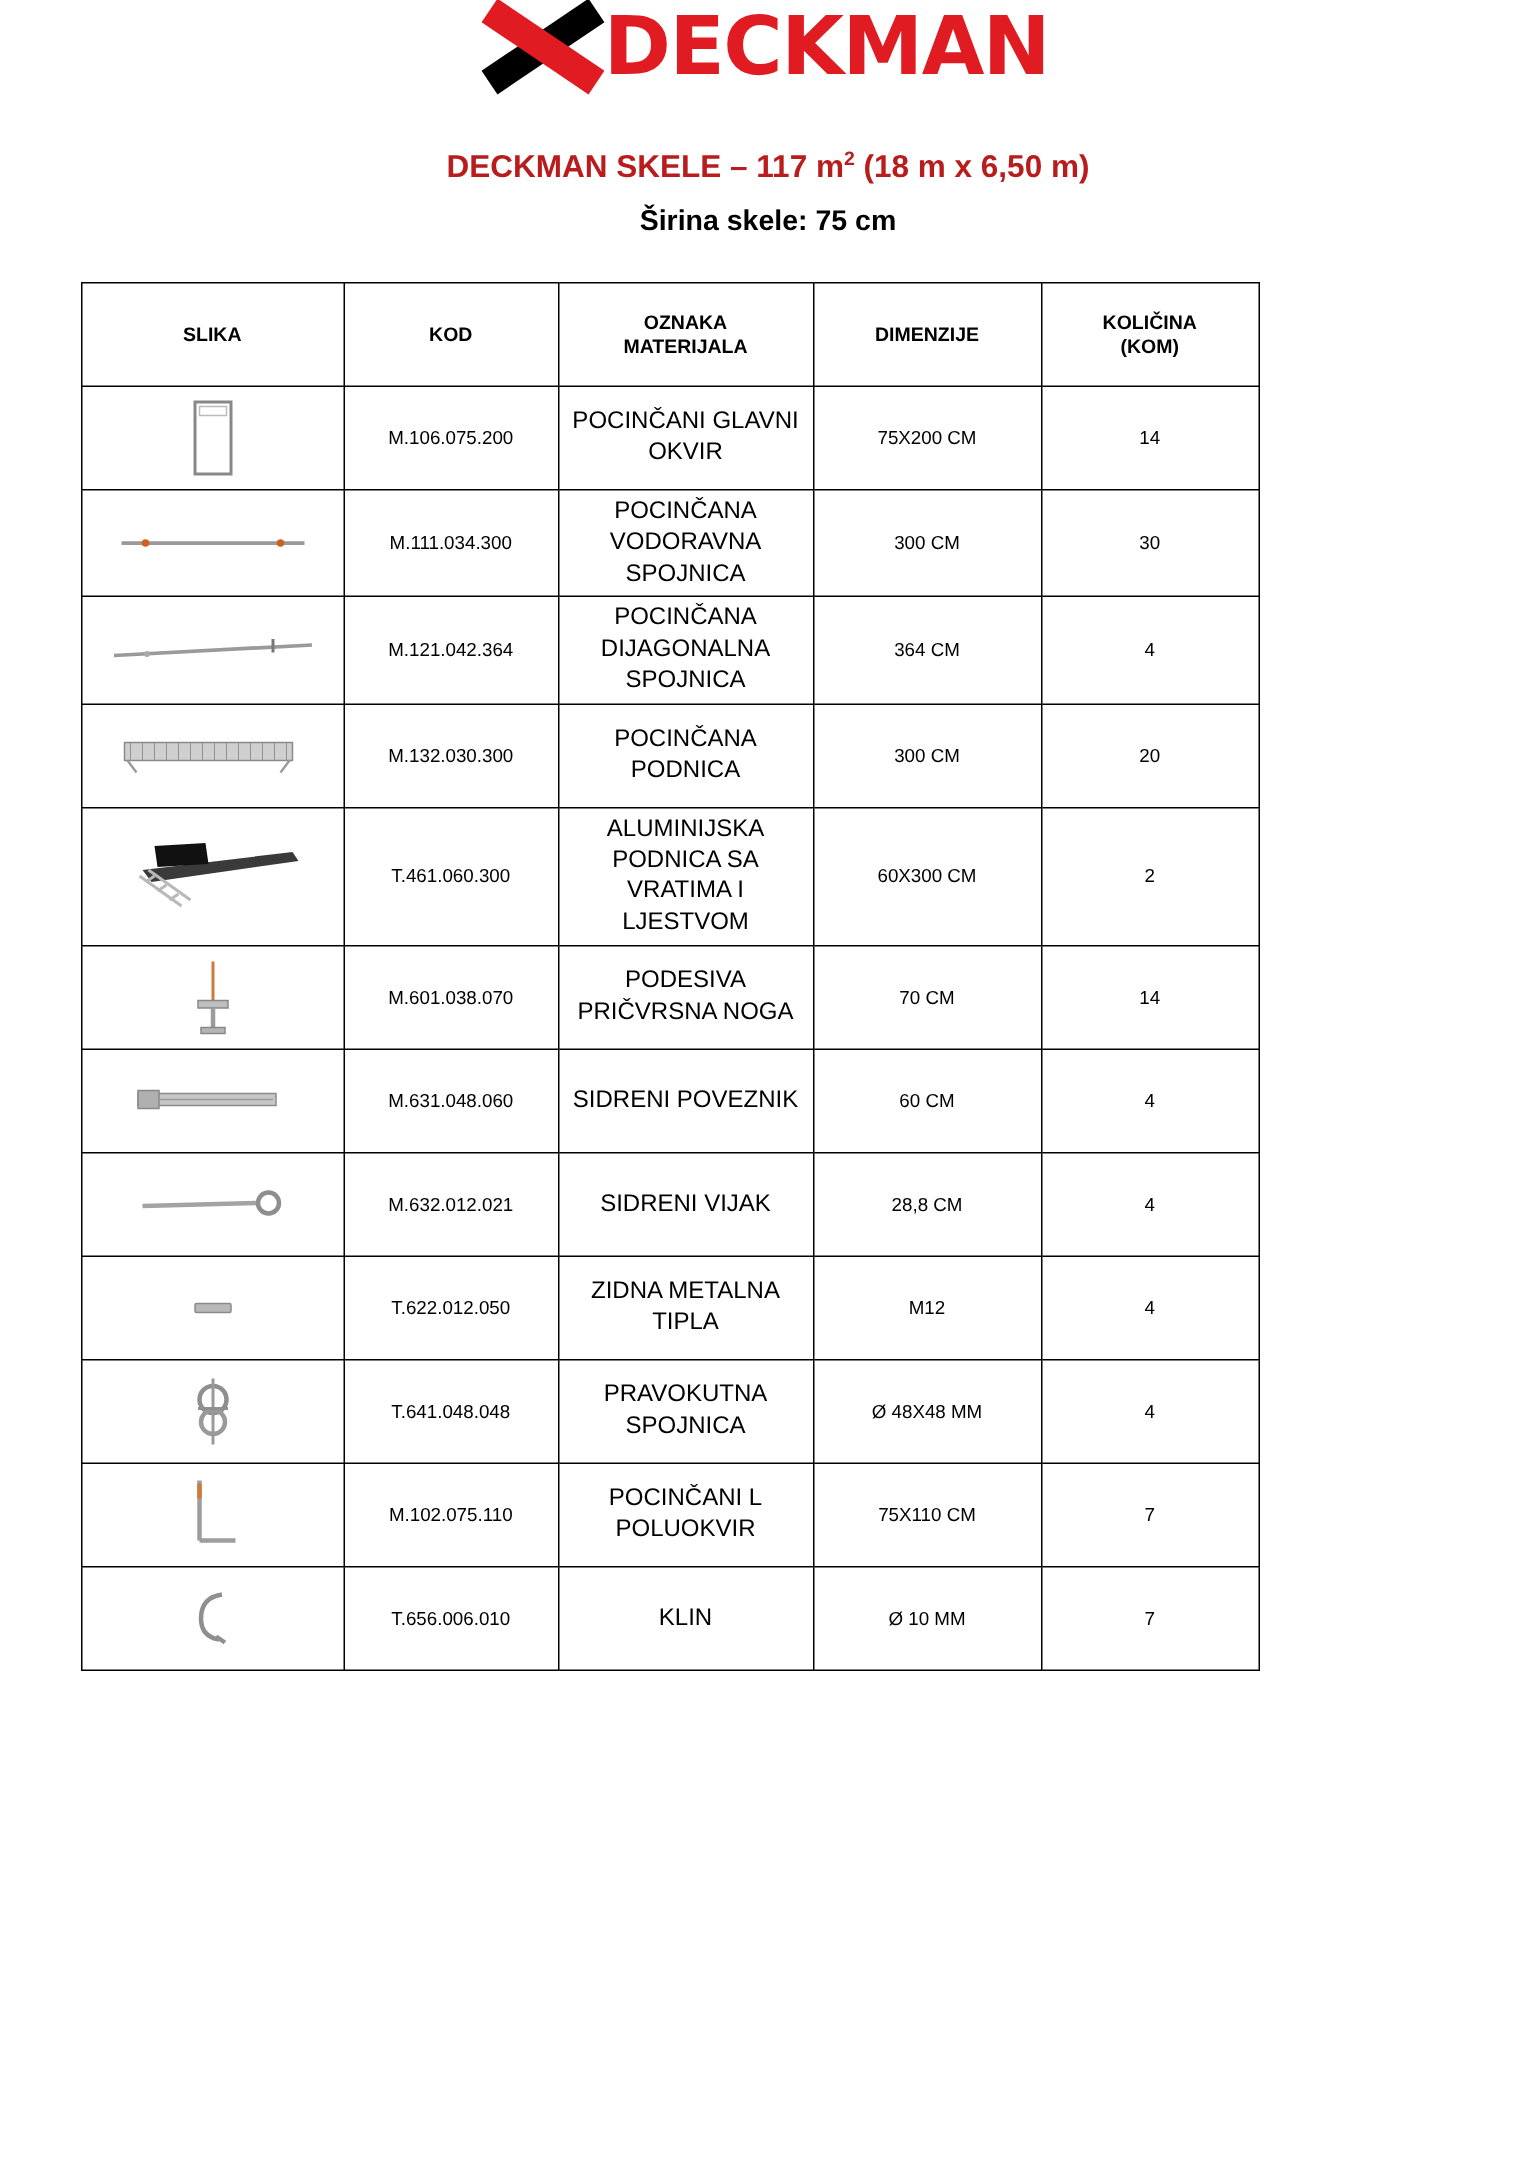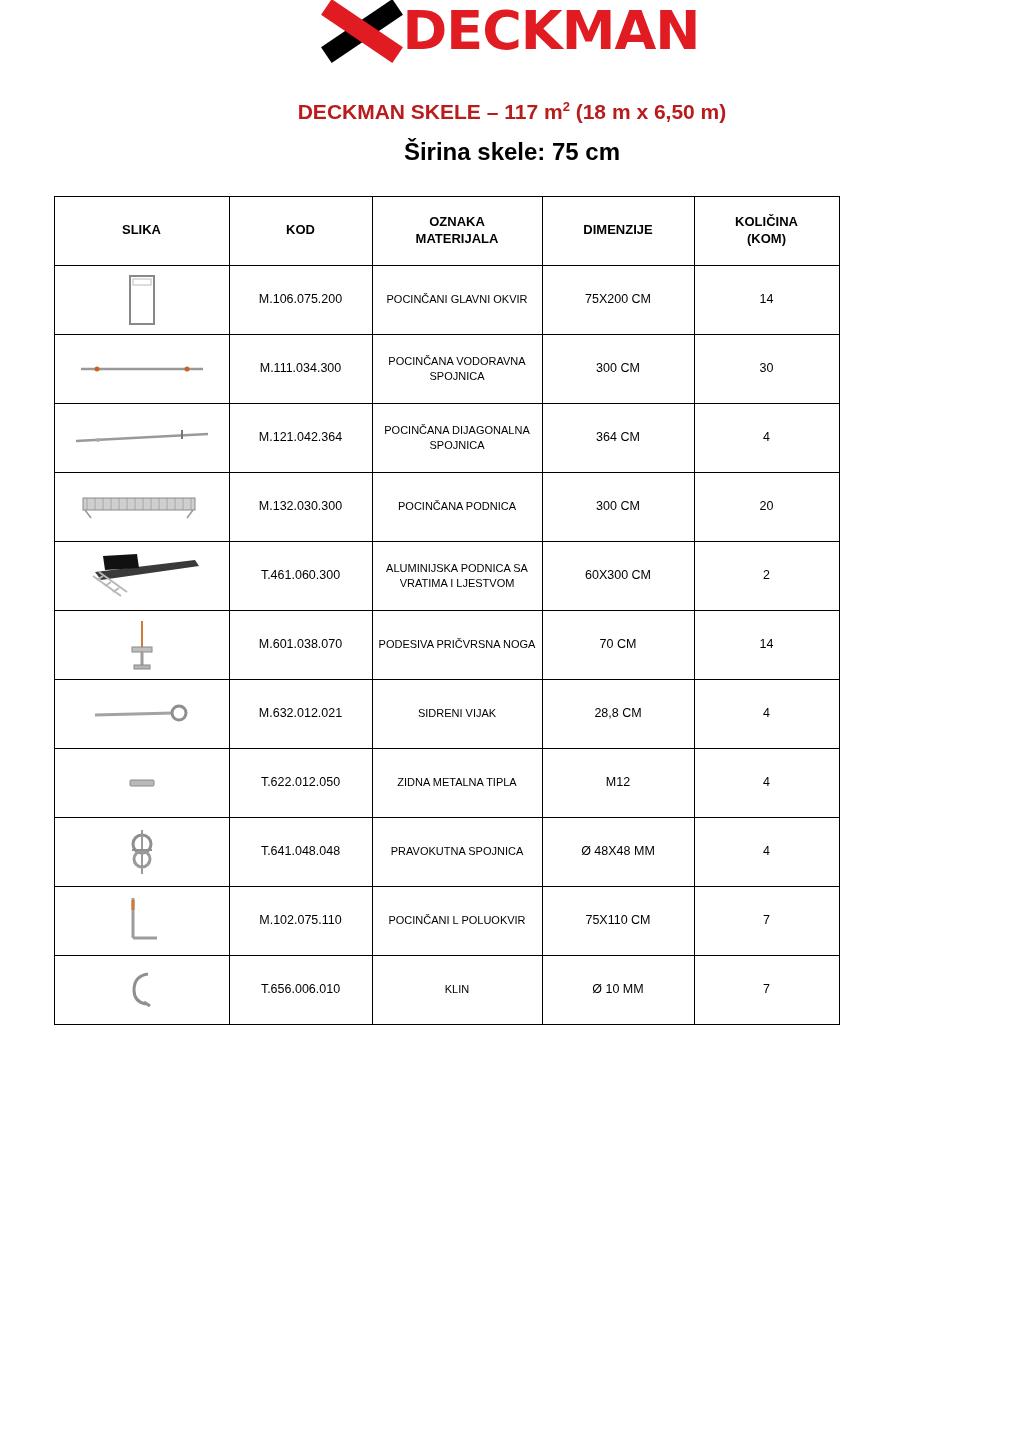--- a/index.html
+++ b/index.html
@@ -81,7 +81,7 @@
     vertical-align: super;
   }
   .title-sub {
-    font-size: 24px;
+    font-size: 19px;
     font-weight: bold;
     color: #000;
     line-height: 1.5;

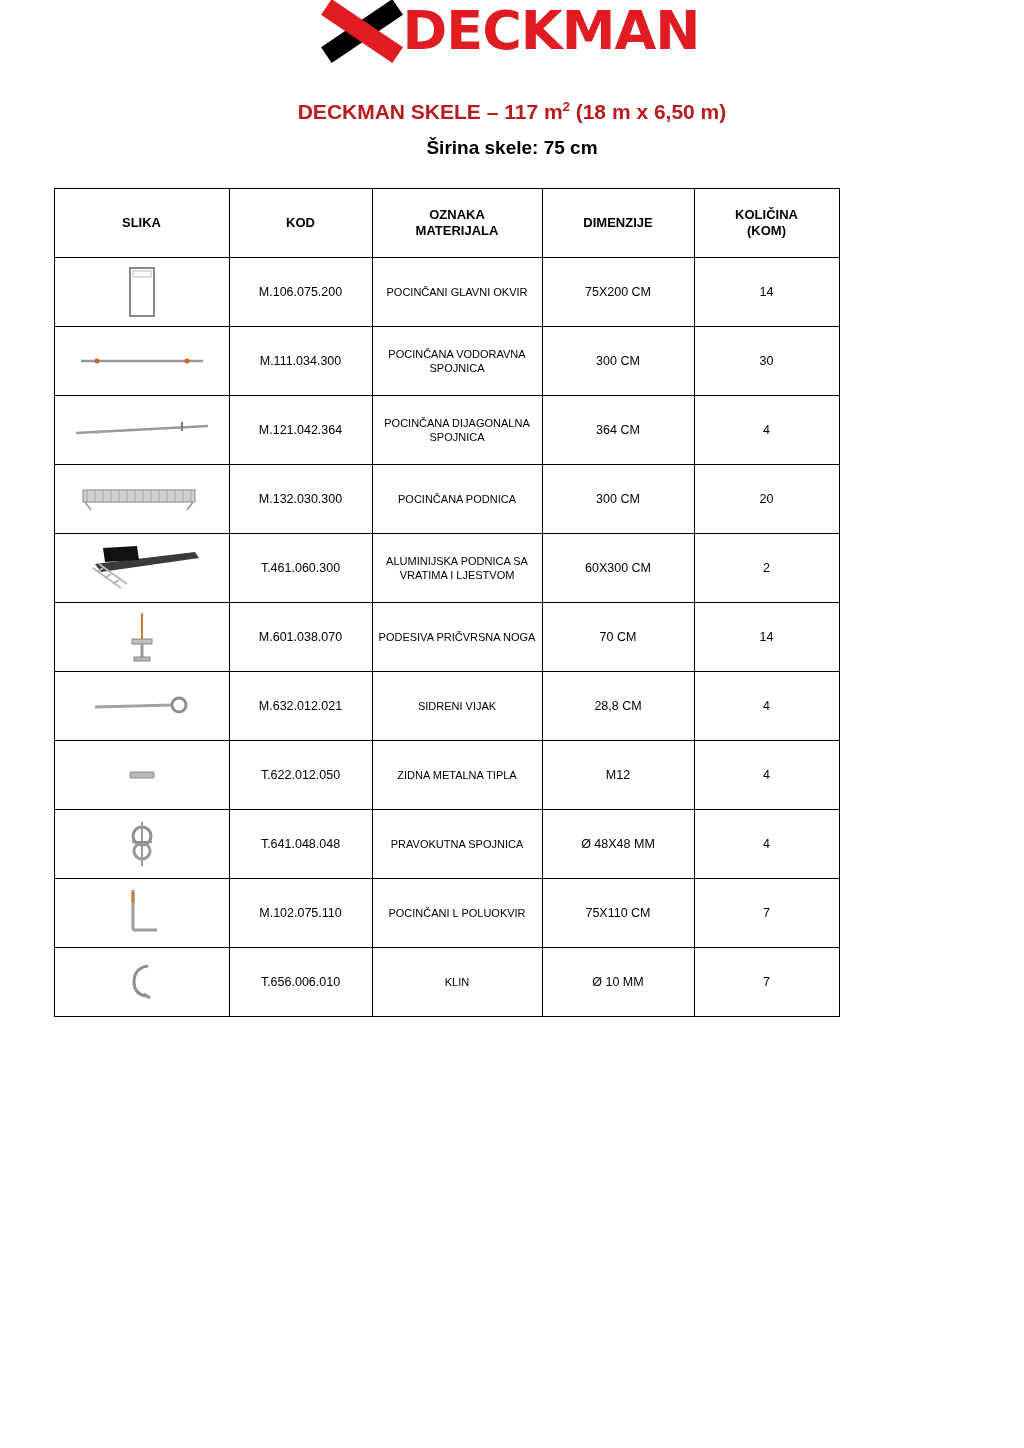--- a/index.html
+++ b/index.html
@@ -117,7 +117,7 @@
     line-height: 1.3;
   }
   table.parts td.name {
-    font-size: 11px;
+    font-size: 16px;
   }
   table.parts tbody tr {
     height: 69px;

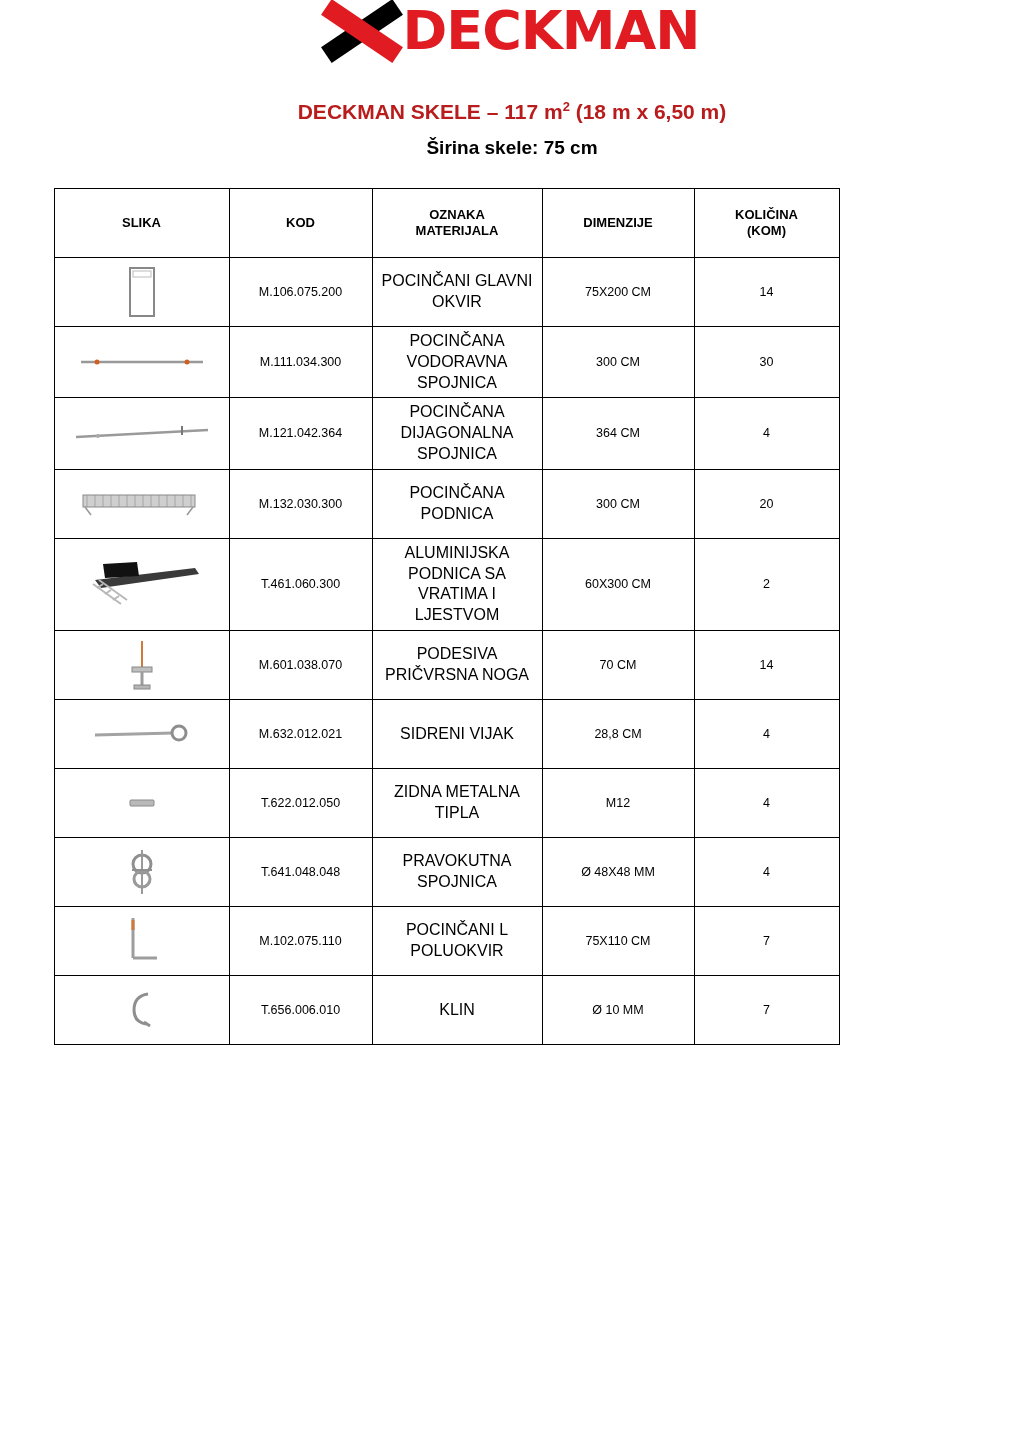--- a/index.html
+++ b/index.html
@@ -308,6 +308,21 @@
         </tr>
 
 
+        <tr>
+          <td class="img-cell">
+            <div class="thumb">
+              <svg width="120" height="26" viewBox="0 0 120 26">
+                <rect x="10" y="8" width="92" height="8" fill="#c7c7c7" stroke="#8c8c8c"></rect>
+                <rect x="10" y="6" width="14" height="12" fill="#b0b0b0" stroke="#888"></rect>
+                <line x1="24" y1="12" x2="100" y2="12" stroke="#9b9b9b" stroke-width="1"></line>
+              </svg>
+            </div>
+          </td>
+          <td class="code">M.631.048.060</td>
+          <td class="name">SIDRENI POVEZNIK</td>
+          <td class="dim">60 CM</td>
+          <td class="qty">4</td>
+        </tr>
 
         <tr>
           <td class="img-cell">

